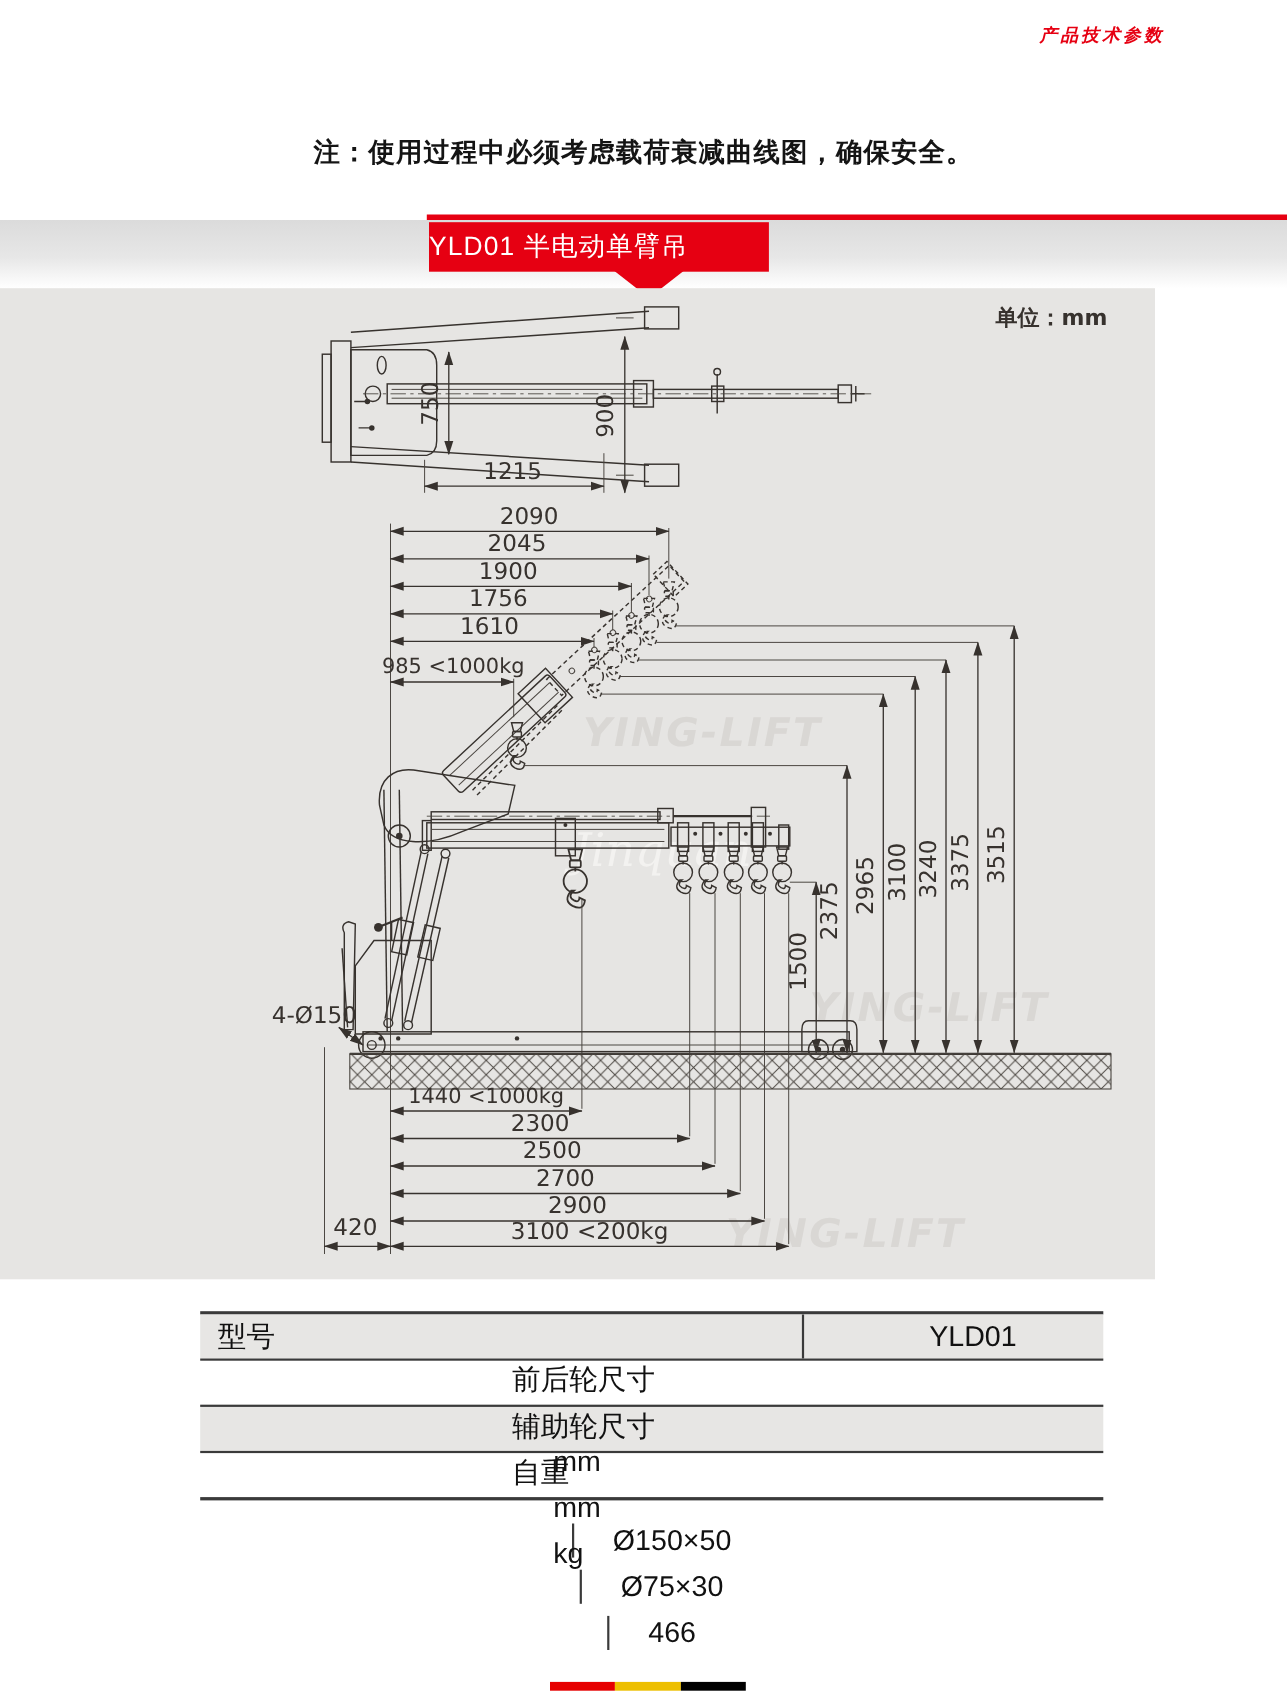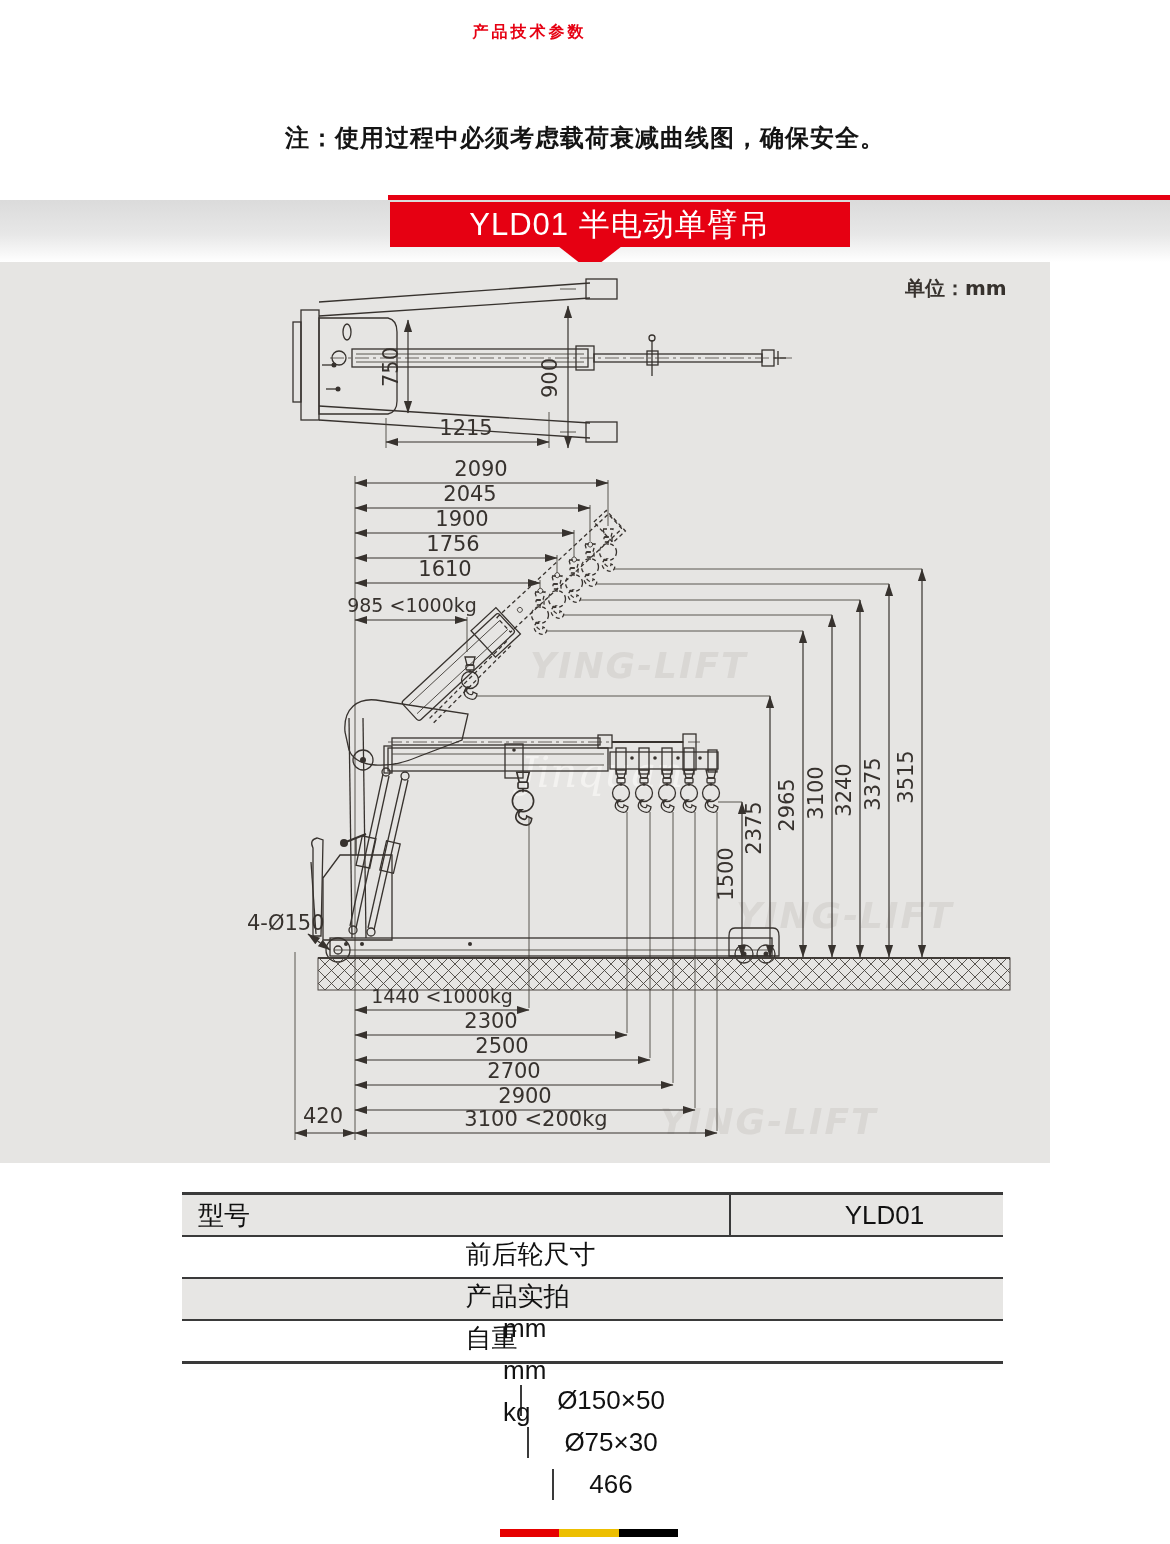--- a/index.html
+++ b/index.html
@@ -6,8 +6,8 @@
   #page{position:relative;width:1170px;height:1544px;background:#ffffff;overflow:hidden;
         font-family:"Liberation Sans",sans-serif;}
   
-  .main-title{position:absolute;top:22px;left:0;width:1059px;text-align:center;
-0    font-size:78px;font-weight:900;color:#e60012;letter-spacing:3px;}
+  .main-title{position:absolute;top:22px;left:0;width:1059px;text-align:right;
+0    font-size:78px;font-weight:900;color:#e60012;letter-spacing:3px;font-style:italic;}
   .main-note{position:absolute;top:122px;left:0;width:1170px;text-align:center;
     font-size:24px;font-weight:700;color:#141414;letter-spacing:1px;}
   

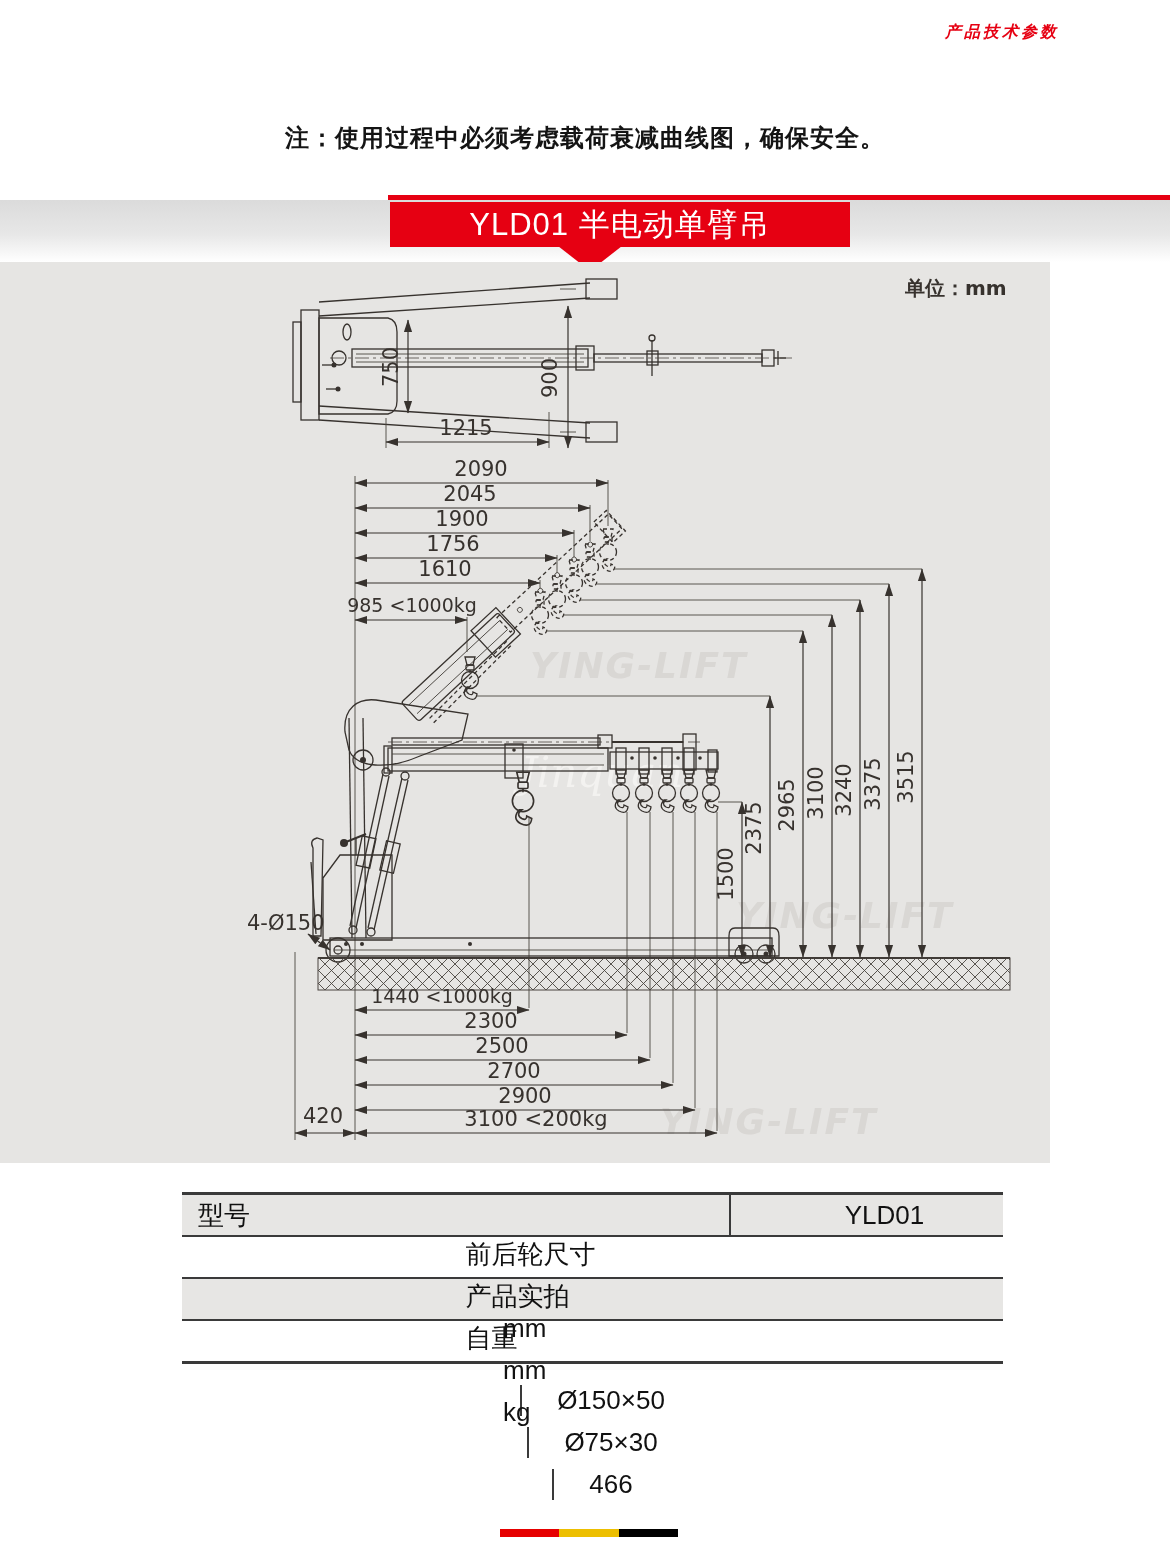--- a/index.html
+++ b/index.html
@@ -14,8 +14,8 @@
   .red-line{position:absolute;top:195px;left:388px;width:782px;height:5px;background:#e60012;}
   .gray-band{position:absolute;top:200px;left:0;width:1170px;height:62px;
     background:linear-gradient(180deg,#dbdbdb 0%,#e7e7e7 55%,#ffffff 100%);}
-  .banner{position:absolute;top:202px;left:390px;width:460px;height:45px;background:#e60012;
-    color:#fff;font-size:31px;text-align:center;line-height:46px;letter-spacing:1px;}
+  .banner{position:absolute;top:202px;left:390px;width:309px;height:45px;background:#e60012;
+    color:#fff;font-size:24px;line-height:46px;letter-spacing:1px;}
   .banner-arrow{position:absolute;top:246px;left:558px;width:0;height:0;
     border-left:32px solid transparent;border-right:32px solid transparent;
     border-top:25px solid #e60012;}

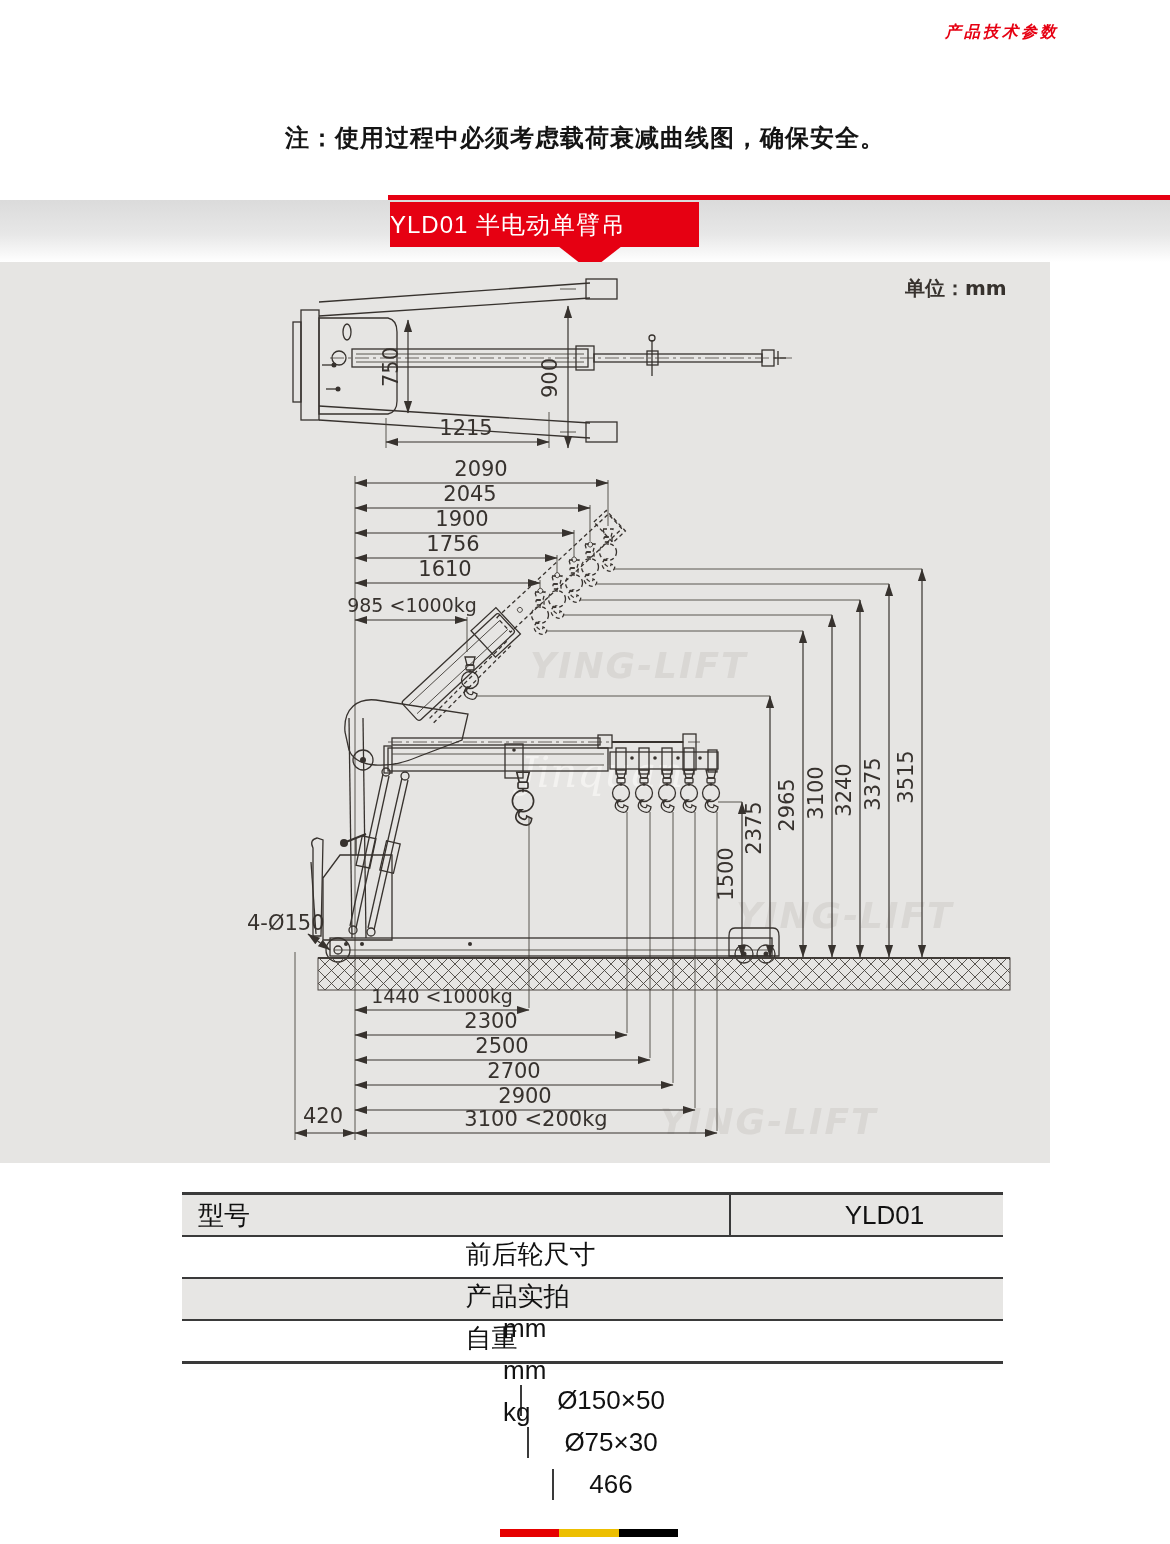--- a/index.html
+++ b/index.html
@@ -337,7 +337,7 @@
       <span class="cell-value">Ø150×50</span>
     </div>
     <div class="spec-row shaded">
-      <span class="cell-label">产品实拍</span>
+      <span class="cell-label">辅助轮尺寸</span>
       <span class="cell-unit">mm</span>
       <span class="cell-value">Ø75×30</span>
     </div>

